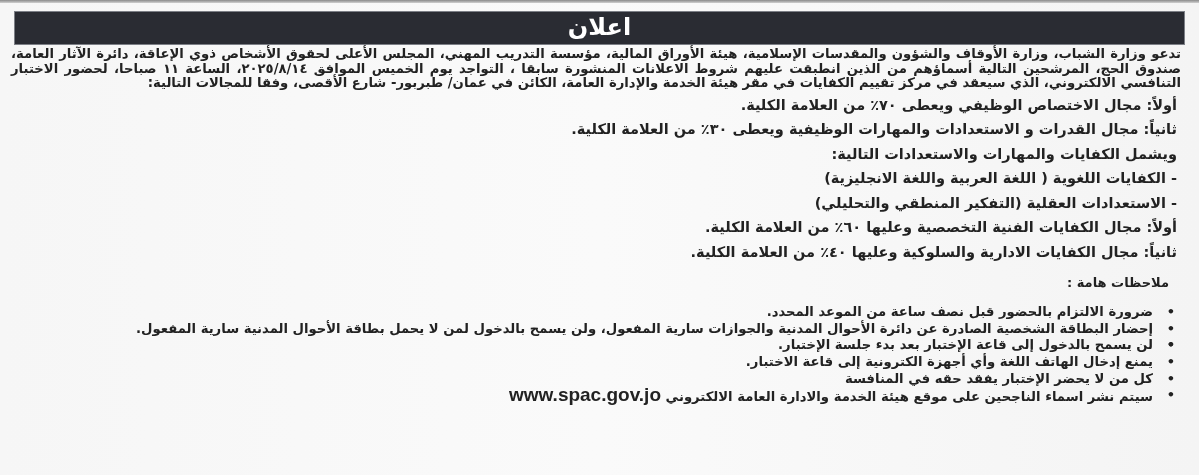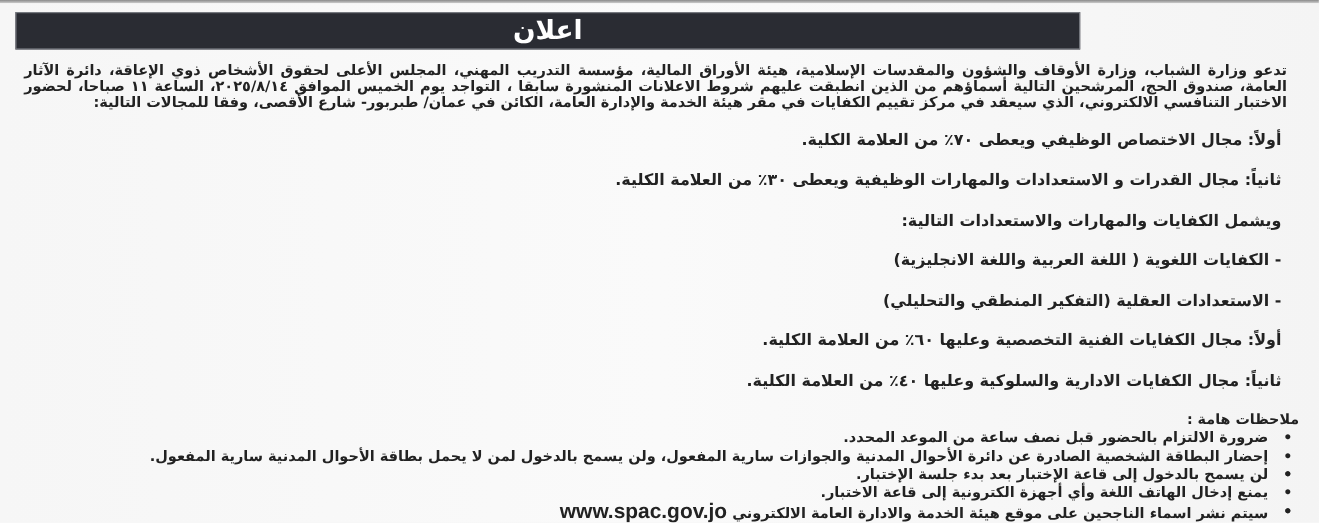--- a/index.html
+++ b/index.html
@@ -31,7 +31,7 @@
       position: absolute;
       left: 14px;
       top: 8px;
-      width: 968px;
+      width: 1171px;
       height: 34px;
       background: #2a2c33;
       border: 1px solid #7c7f86;

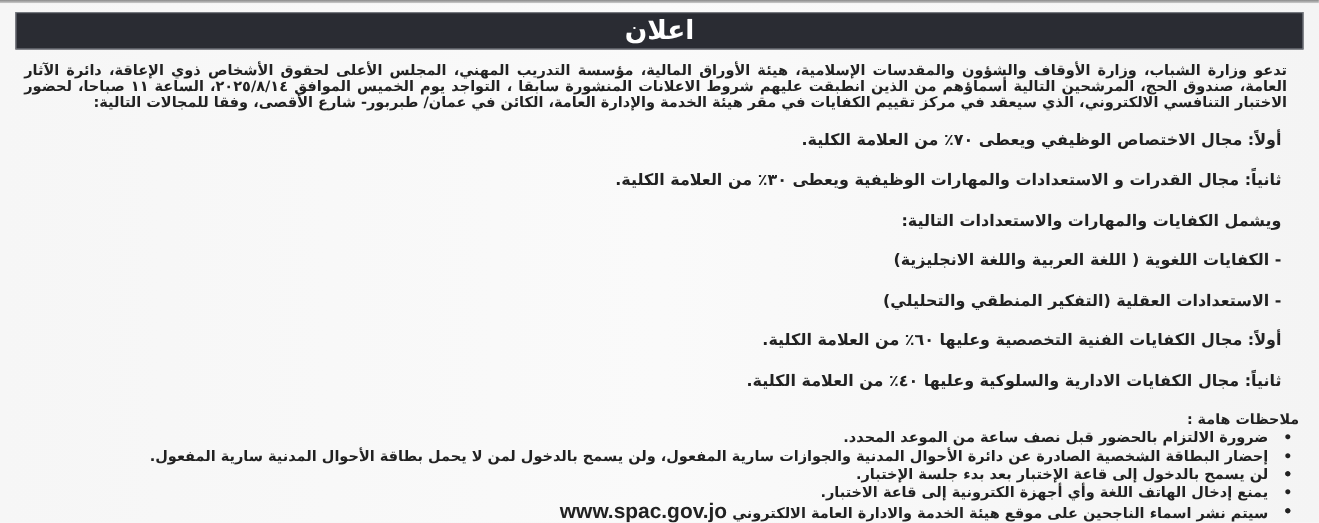--- a/index.html
+++ b/index.html
@@ -60,7 +60,7 @@
       color: #222;
     }
     .intro {
-      margin: 11px;
+      margin: 0;
       text-align: justify;
       text-align-last: right;
       line-height: 14.6px;

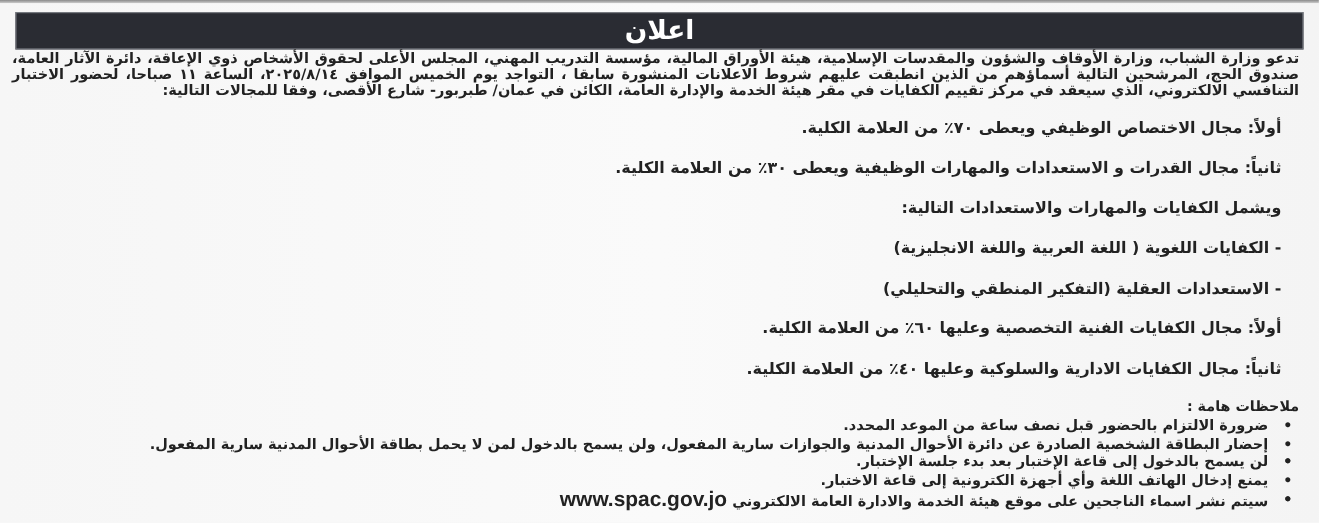--- a/index.html
+++ b/index.html
@@ -66,7 +66,7 @@
       line-height: 14.6px;
     }
     .line {
-      margin: 16px;
+      margin: 4px;
       font-size: 14.5px;
       line-height: 20.5px;
       white-space: nowrap;

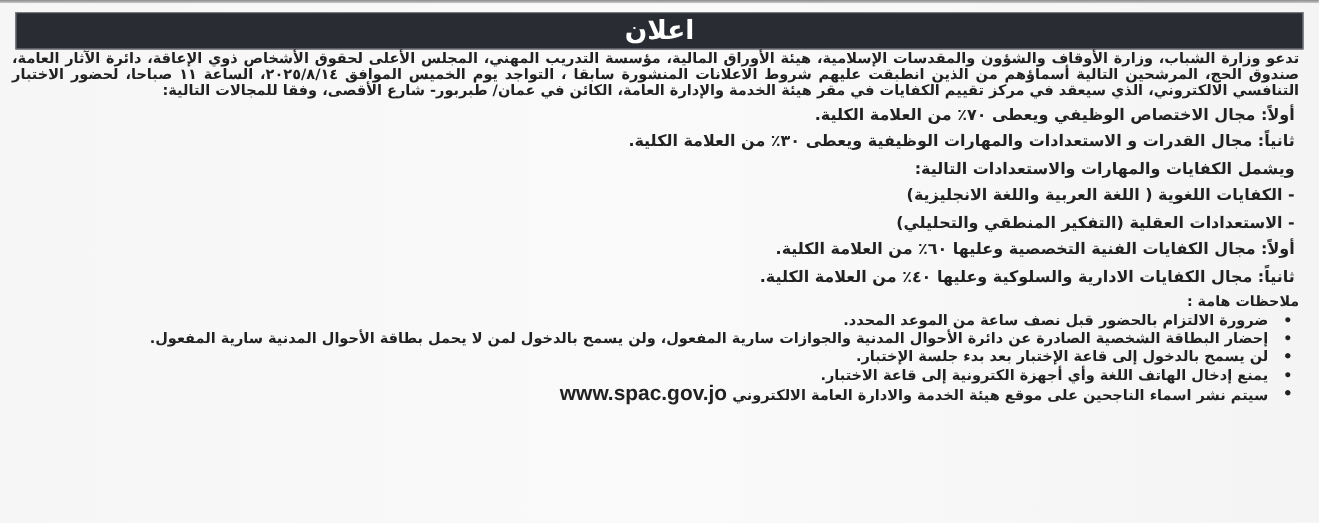--- a/index.html
+++ b/index.html
@@ -72,7 +72,7 @@
       white-space: nowrap;
     }
     .notes-title {
-      margin: 0;
+      margin: 12px;
       font-size: 13px;
       line-height: 18px;
     }

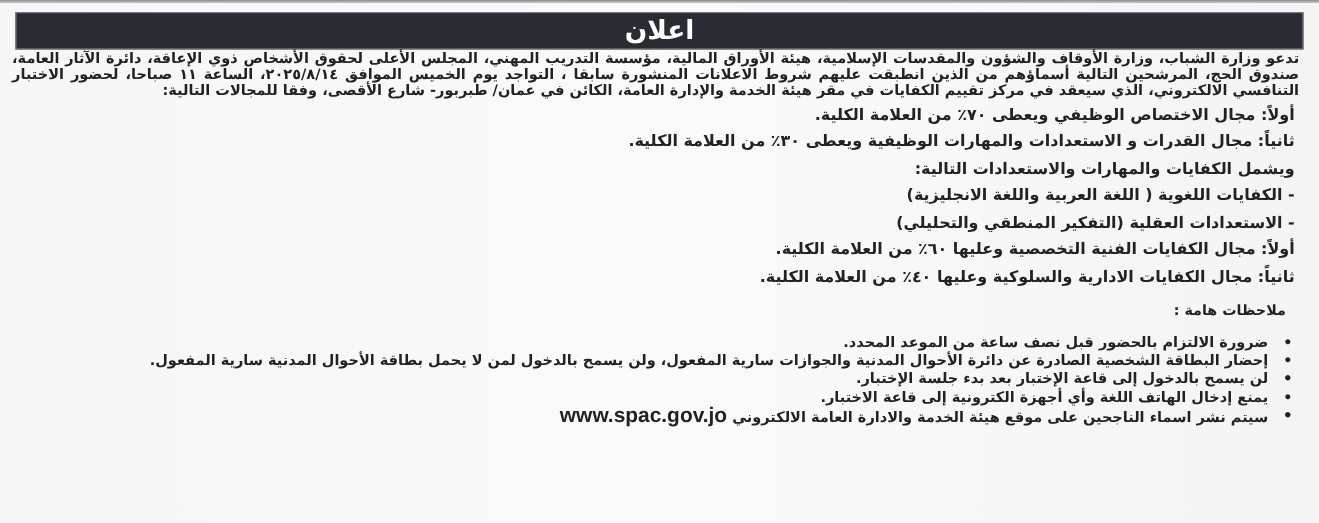--- a/index.html
+++ b/index.html
@@ -150,6 +150,7 @@
       </li>
       <li class="note">
         <span class="bullet">•</span>
+        <span>كل من لا يحضر الإختبار يفقد حقه في المنافسة</span>
       </li>
       <li class="note">
         <span class="bullet">•</span>

